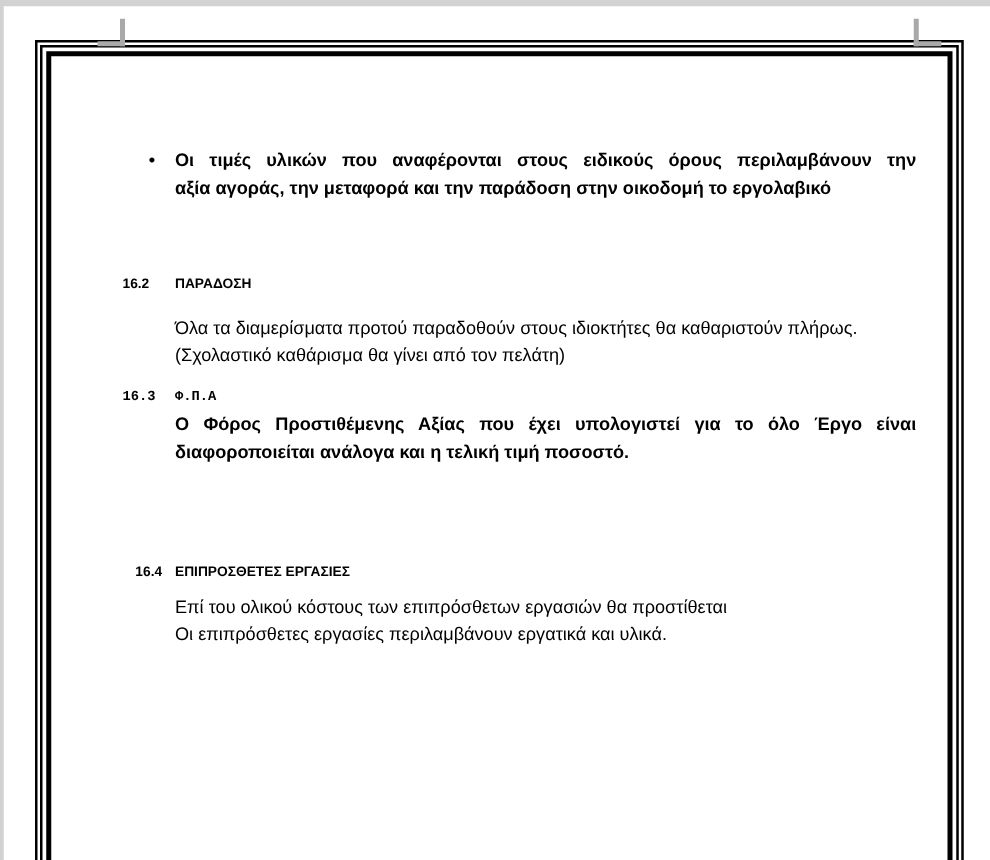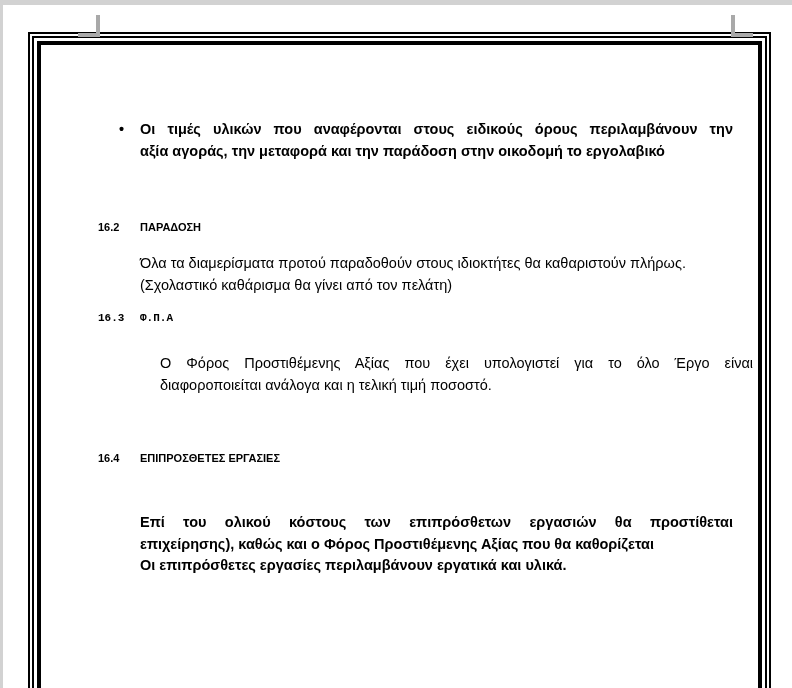--- a/index.html
+++ b/index.html
@@ -93,7 +93,7 @@
   #h164 { top: 450px; }
 
   #s162-body { top: 253px; }
-  #s163-para { top: 353px; font-weight: 400; margin-left: 20px; }
+  #s163-para { top: 330px; font-weight: 700; }
   #s164-block { top: 512px; font-weight: 700; }
 
   

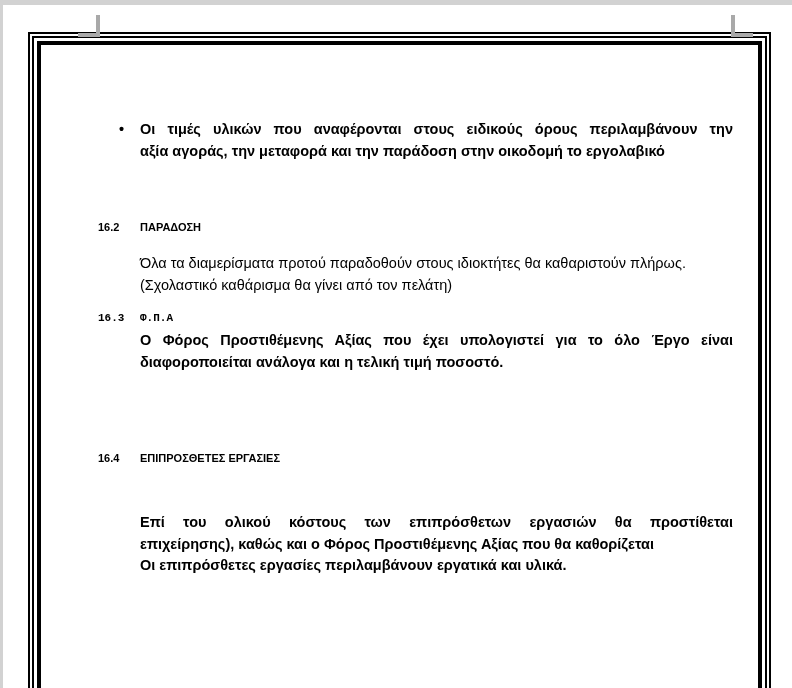--- a/index.html
+++ b/index.html
@@ -90,7 +90,7 @@
   }
   #h162 { top: 219px; }
   #h163 { top: 310px; font-family: Liberation Mono, monospace; }
-  #h164 { top: 450px; }
+  #h164 { top: 450px; text-align: center; }
 
   #s162-body { top: 253px; }
   #s163-para { top: 330px; font-weight: 700; }

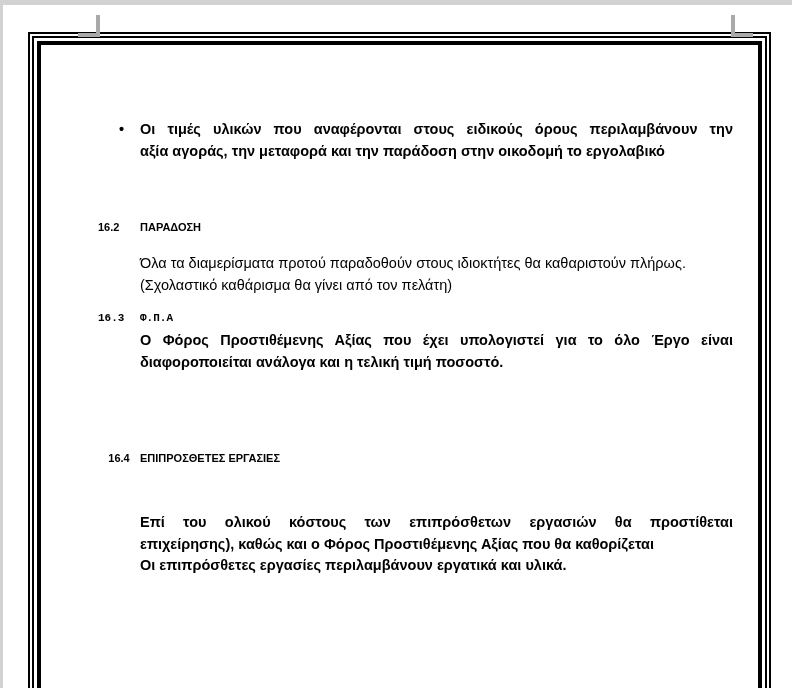--- a/index.html
+++ b/index.html
@@ -94,7 +94,7 @@
 
   #s162-body { top: 253px; }
   #s163-para { top: 330px; font-weight: 700; }
-  #s164-block { top: 512px; font-weight: 700; }
+  #s164-block { top: 476px; font-weight: 400; }
 
   
   .jl .tline {

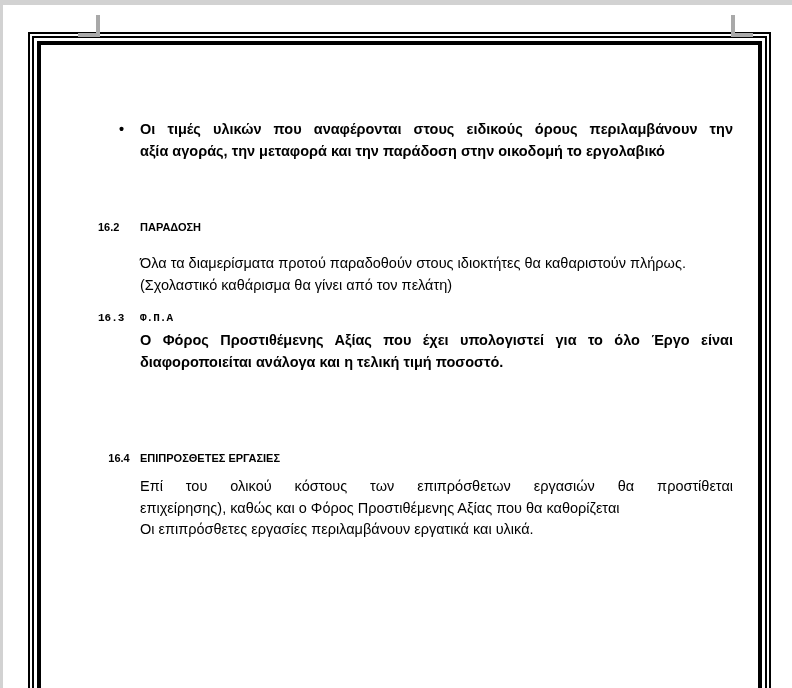--- a/index.html
+++ b/index.html
@@ -154,7 +154,6 @@
   <div class="para" id="s164-block">
     <div class="jl">
         <div class="tline">Επί του ολικού κόστους των επιπρόσθετων εργασιών θα προστίθεται</div>
-        <div class="tline">επιχείρησης), καθώς και ο Φόρος Προστιθέμενης Αξίας που θα καθορίζεται</div>
       </div>
     <div class="tline">Οι επιπρόσθετες εργασίες περιλαμβάνουν εργατικά και υλικά.</div>
   </div>

